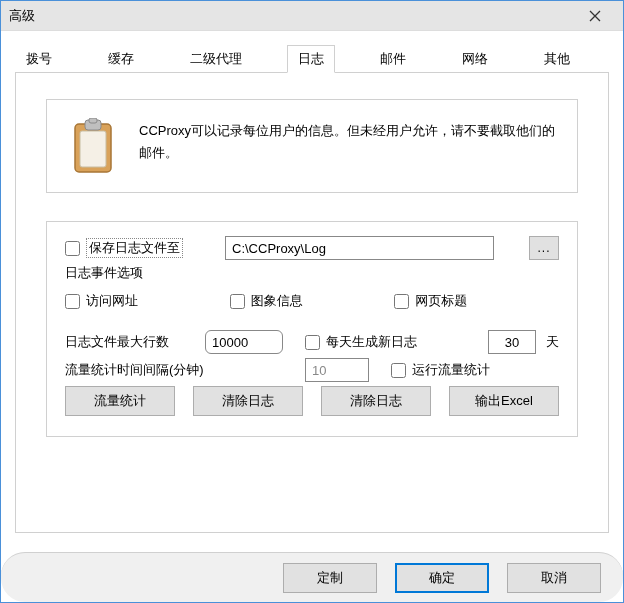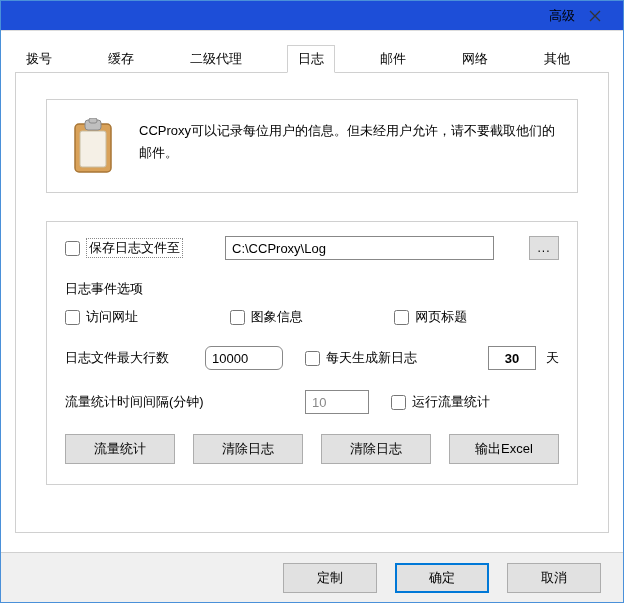--- a/index.html
+++ b/index.html
@@ -7,7 +7,7 @@
 body { width:624px; height:603px; background:#fff; overflow:hidden; font-size:13px; color:#000; }
 
 .window { width:624px; height:603px; border:1px solid #4a90d9; background:#fff; position:relative; }
-.titlebar { height:30px; background:#1d4ed8; display:flex; align-items:center; padding:0 8px; border-bottom:1px solid #ddd;text-align:right; }
+.titlebar { height:30px; background:#e5e5e5; display:flex; align-items:center; padding:0 8px; border-bottom:1px solid #ddd; }
 .titlebar .title { flex:1; font-size:13px; }
 .titlebar .close { width:40px; height:28px; display:flex; align-items:center; justify-content:center; cursor:pointer; }
 .titlebar .close svg { width:12px; height:12px; }

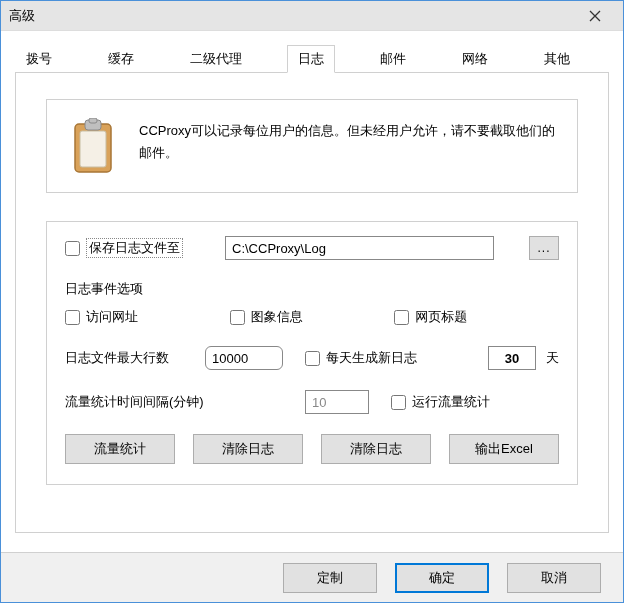--- a/index.html
+++ b/index.html
@@ -26,7 +26,7 @@
 
 .form-box { border:1px solid #d0d0d0; padding:14px 18px 20px 18px; }
 
-.row { display:flex; align-items:center; margin-bottom:20px; }
+.row { display:flex; align-items:center; margin-bottom:4px; }
 .row:last-child { margin-bottom:0; }
 
 input[type=checkbox] { width:15px; height:15px; margin:0 6px 0 0; accent-color:#000; }

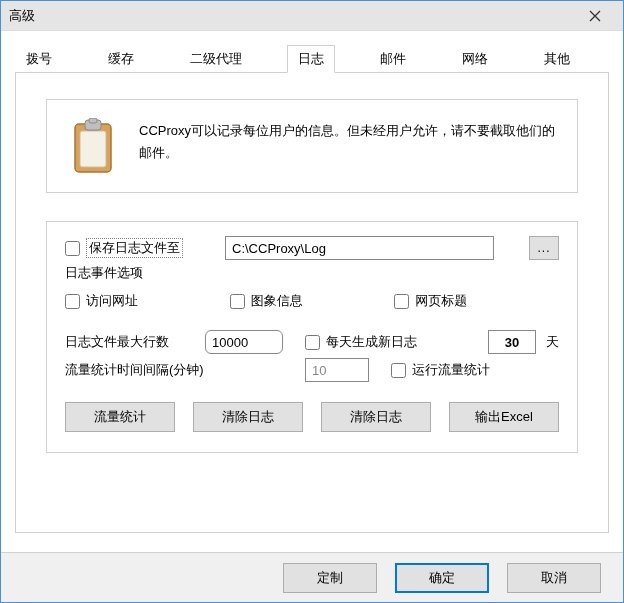--- a/index.html
+++ b/index.html
@@ -131,7 +131,7 @@
             <span>每天生成新日志</span>
           </label>
           <div class="spacer"></div>
-          <input class="txt" style="width: 48px; text-align: center; font-weight: bold;" value="30">
+          <input class="txt" style="width: 48px; text-align: center;" value="30">
           <span style="margin-left:10px">天</span>
         </div>
 

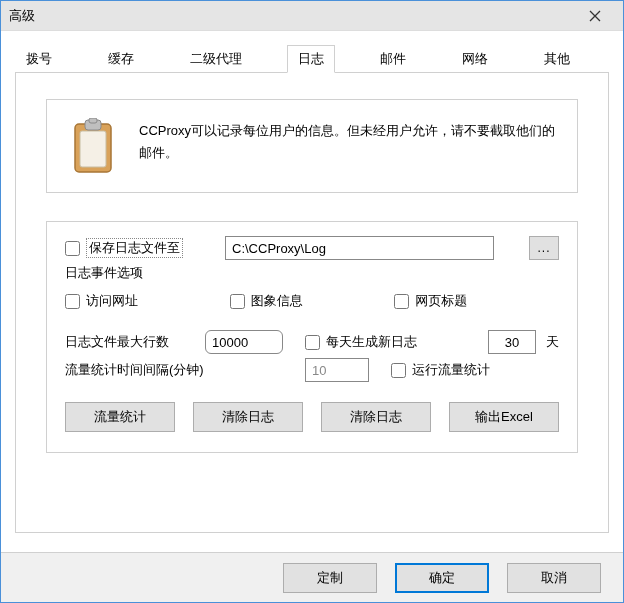--- a/index.html
+++ b/index.html
@@ -47,7 +47,7 @@
 .spacer { flex:1; }
 
 .btn { height:30px; border:1px solid #adadad; background:#e1e1e1; font-size:13px; cursor:pointer; display:flex; align-items:center; justify-content:center; padding:0 8px; }
-.btn-row { display:flex; gap:18px; margin-top:20px; }
+.btn-row { display:flex; gap:18px; margin-top:4px; }
 .btn-row .btn { flex:1; }
 
 .footer { position:absolute; bottom:0; left:0; right:0; border-top:1px solid #d0d0d0; background:#f0f0f0; height:50px; display:flex; align-items:center; justify-content:flex-end; gap:18px; padding:0 22px; }

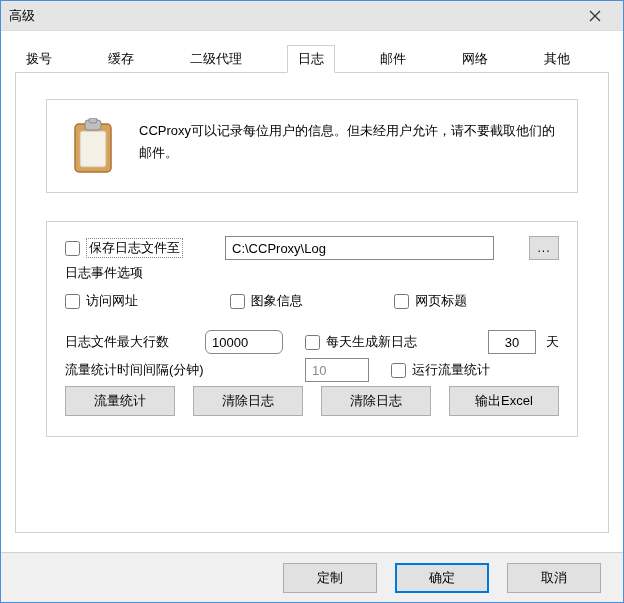--- a/index.html
+++ b/index.html
@@ -50,7 +50,7 @@
 .btn-row { display:flex; gap:18px; margin-top:4px; }
 .btn-row .btn { flex:1; }
 
-.footer { position:absolute; bottom:0; left:0; right:0; border-top:1px solid #d0d0d0; background:#f0f0f0; height:50px; display:flex; align-items:center; justify-content:flex-end; gap:18px; padding:0 22px; }
+.footer { position:absolute; bottom:0; left:0; right:0; border-top:1px solid #d0d0d0; background:#f0f0f0; height:50px; display:flex; align-items:center; justify-content:flex-end; gap:18px; padding:0 22px;border-radius:24px; }
 .footer .btn { width:94px; }
 .footer .btn.primary { border:2px solid #0078d7; background:#e1e1e1; }
 </style>

